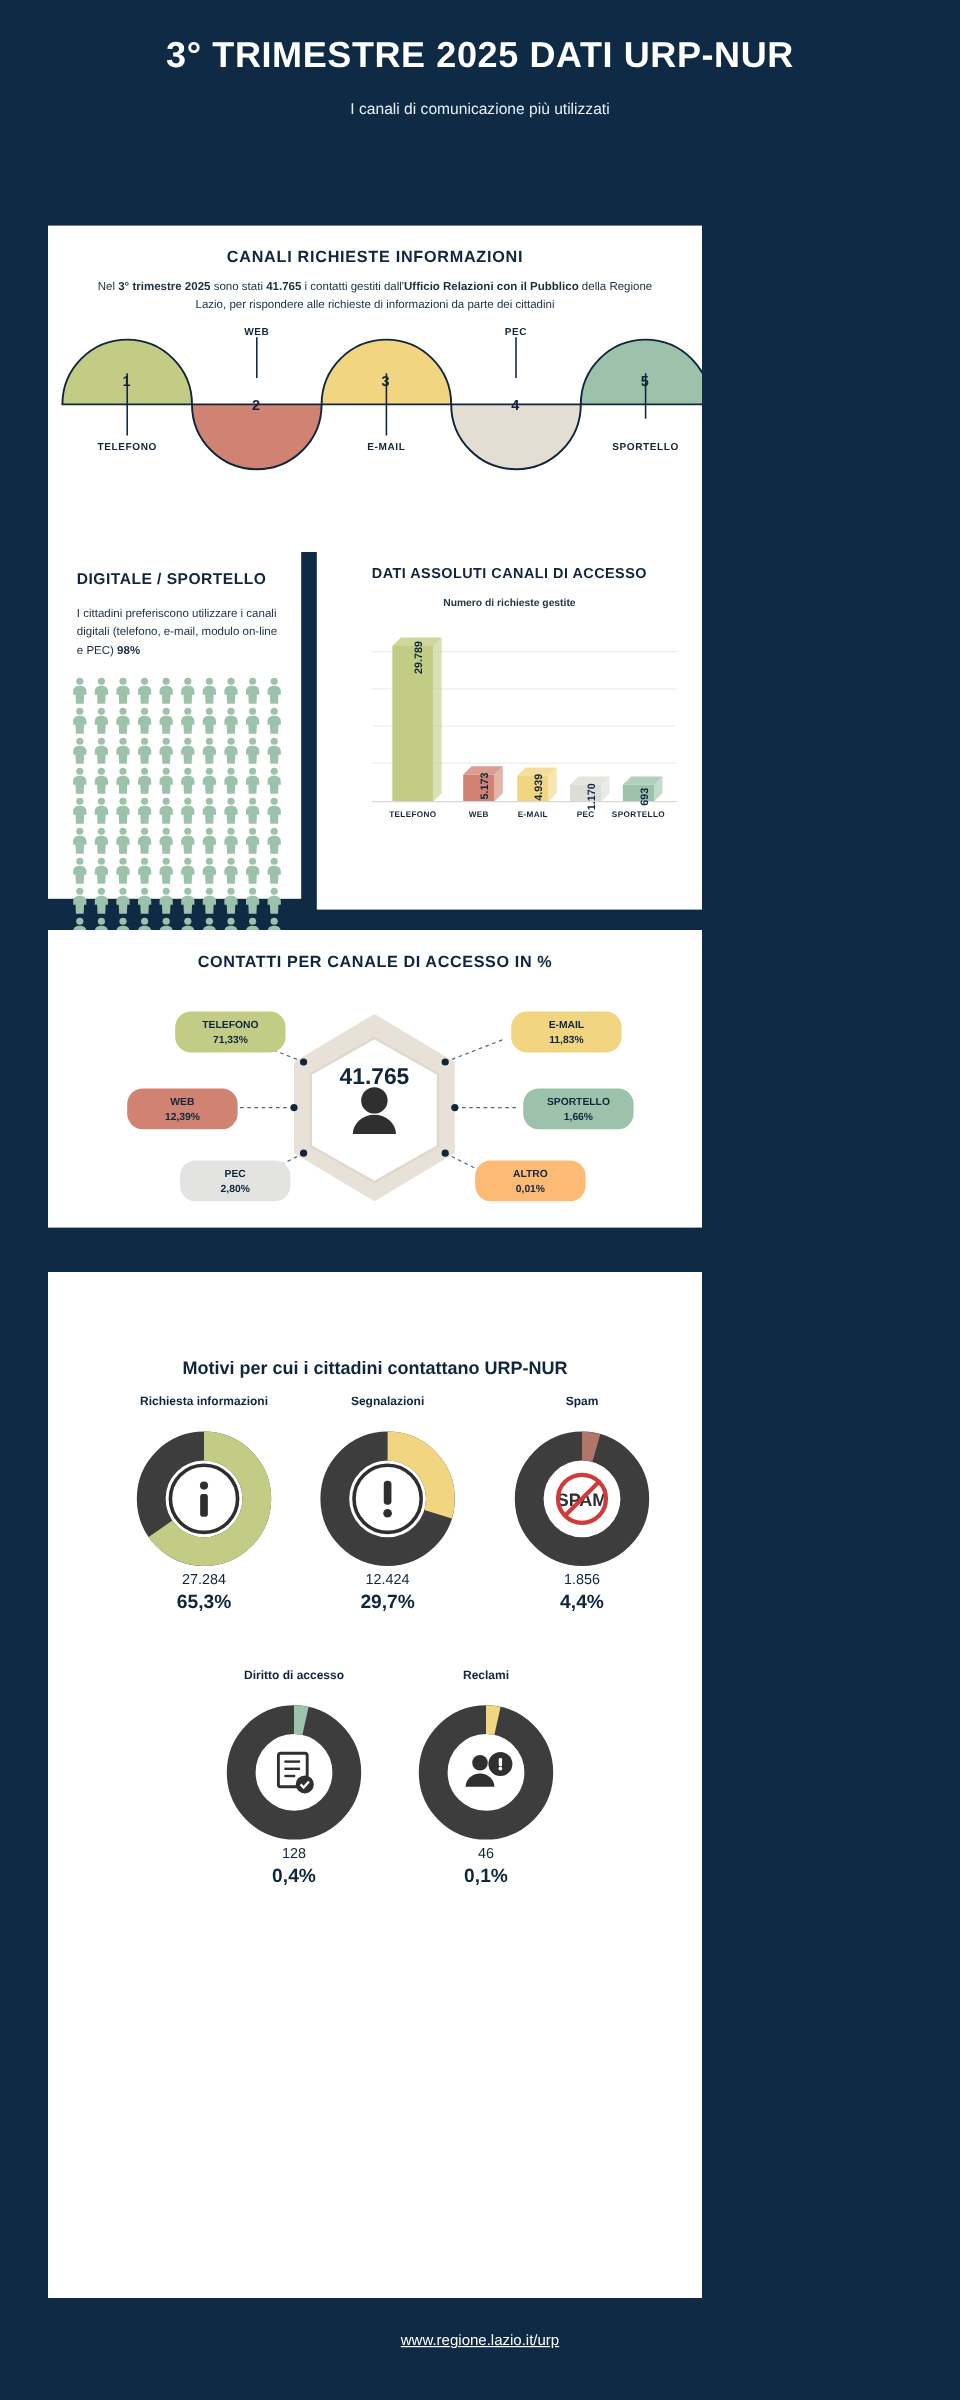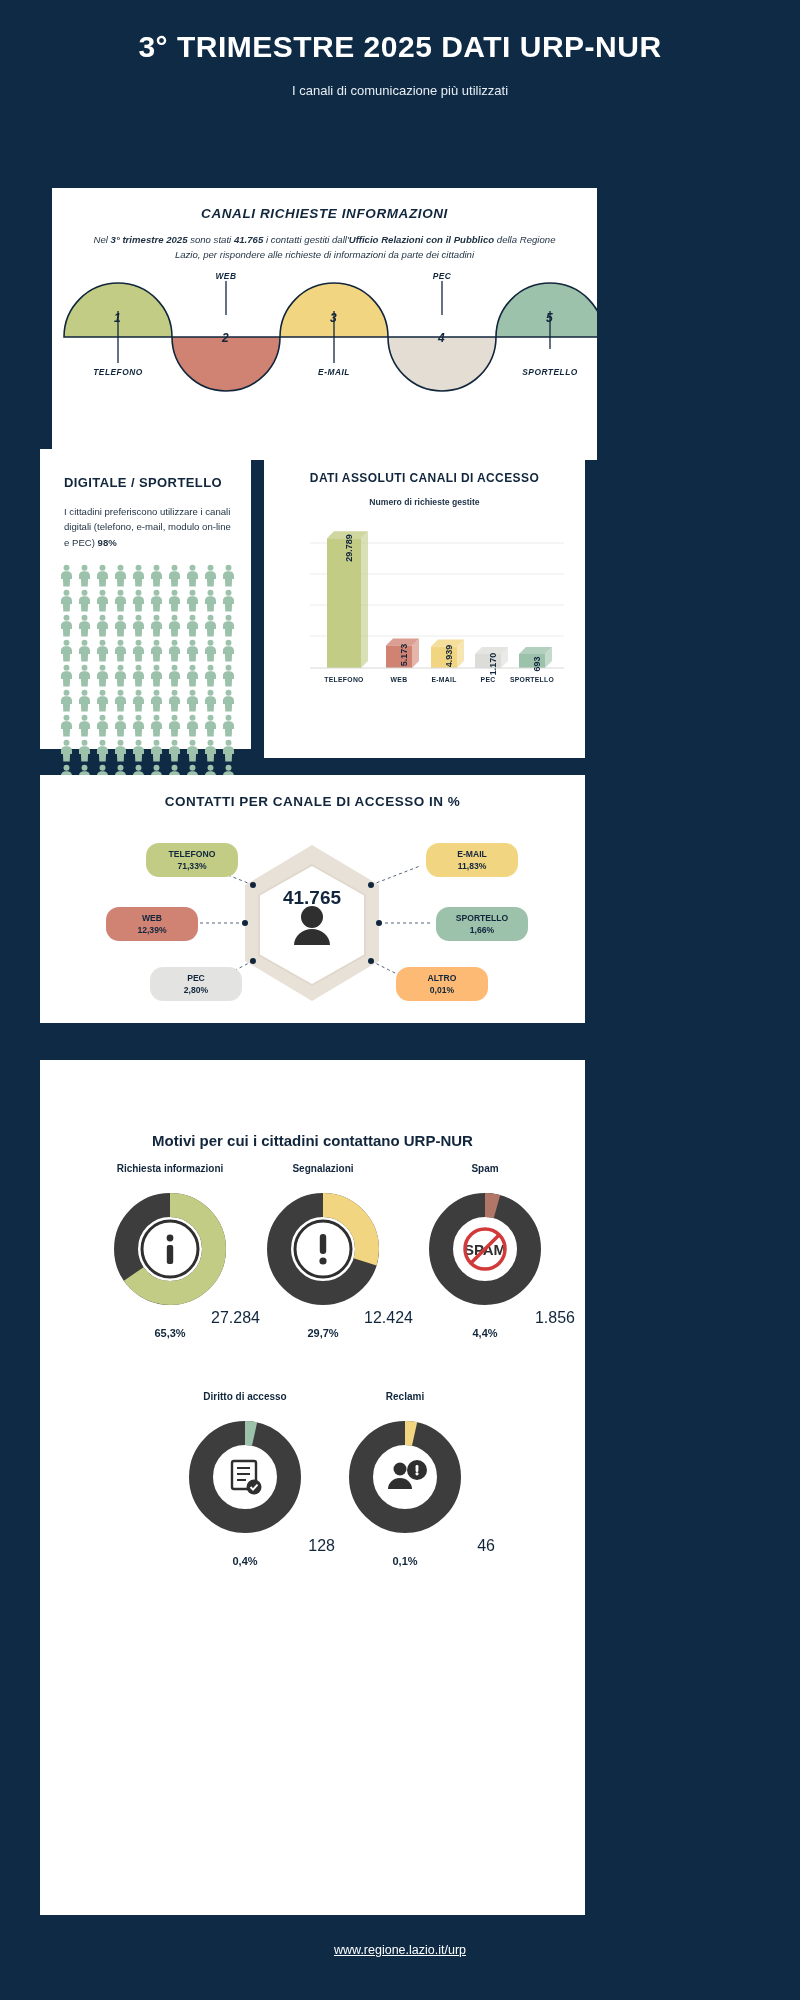--- a/index.html
+++ b/index.html
@@ -36,7 +36,7 @@
   }
 
   
-  #card1 { left: 52px; top: 188px; width: 545px; height: 272px; font-style: italic; }
+  #card1 { left: 40px; top: 188px; width: 545px; height: 272px; }
   .c1-title {
     text-align: center;
     font-size: 13.5px;

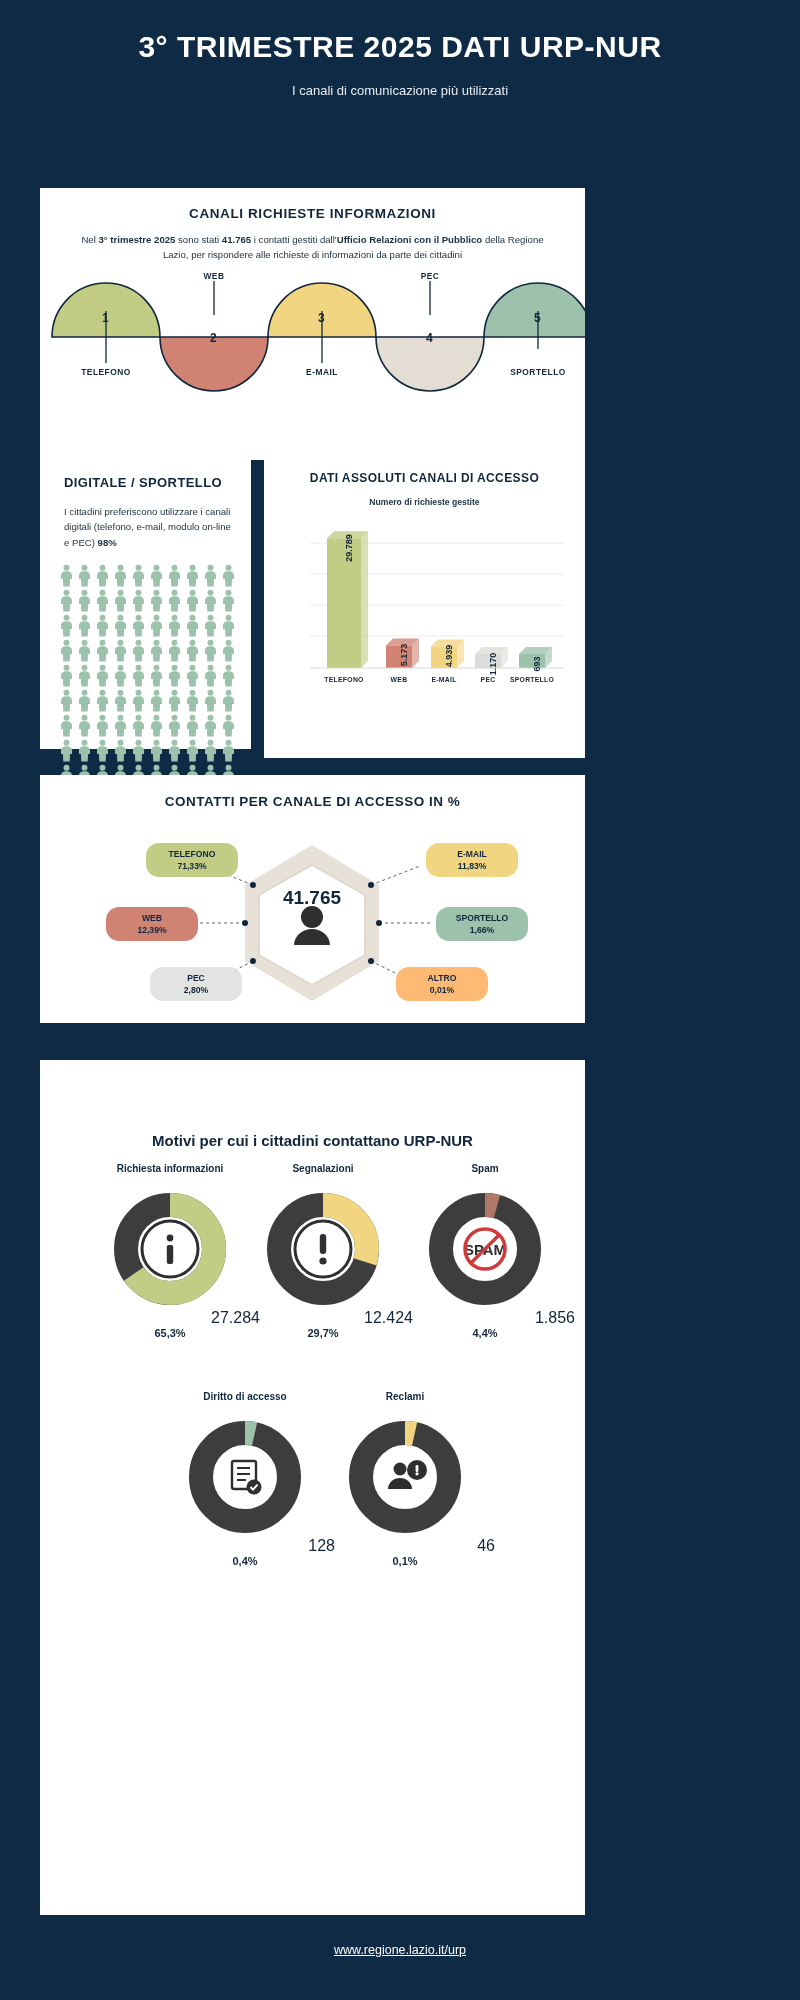--- a/index.html
+++ b/index.html
@@ -128,7 +128,7 @@
   .donut-label {
     text-align: center; font-size: 10px; font-weight: bold; color:#11263c;
   }
-  .donut-value { text-align: right; font-size: 16px; color:#11263c; margin-top: 6px;}
+  .donut-value { text-align: center; font-size: 12px; color:#11263c; margin-top: 6px;}
   .donut-pct { text-align: center; font-size: 11px; font-weight: bold; color:#11263c; margin-top: 2px;}
 
   .footer-link {

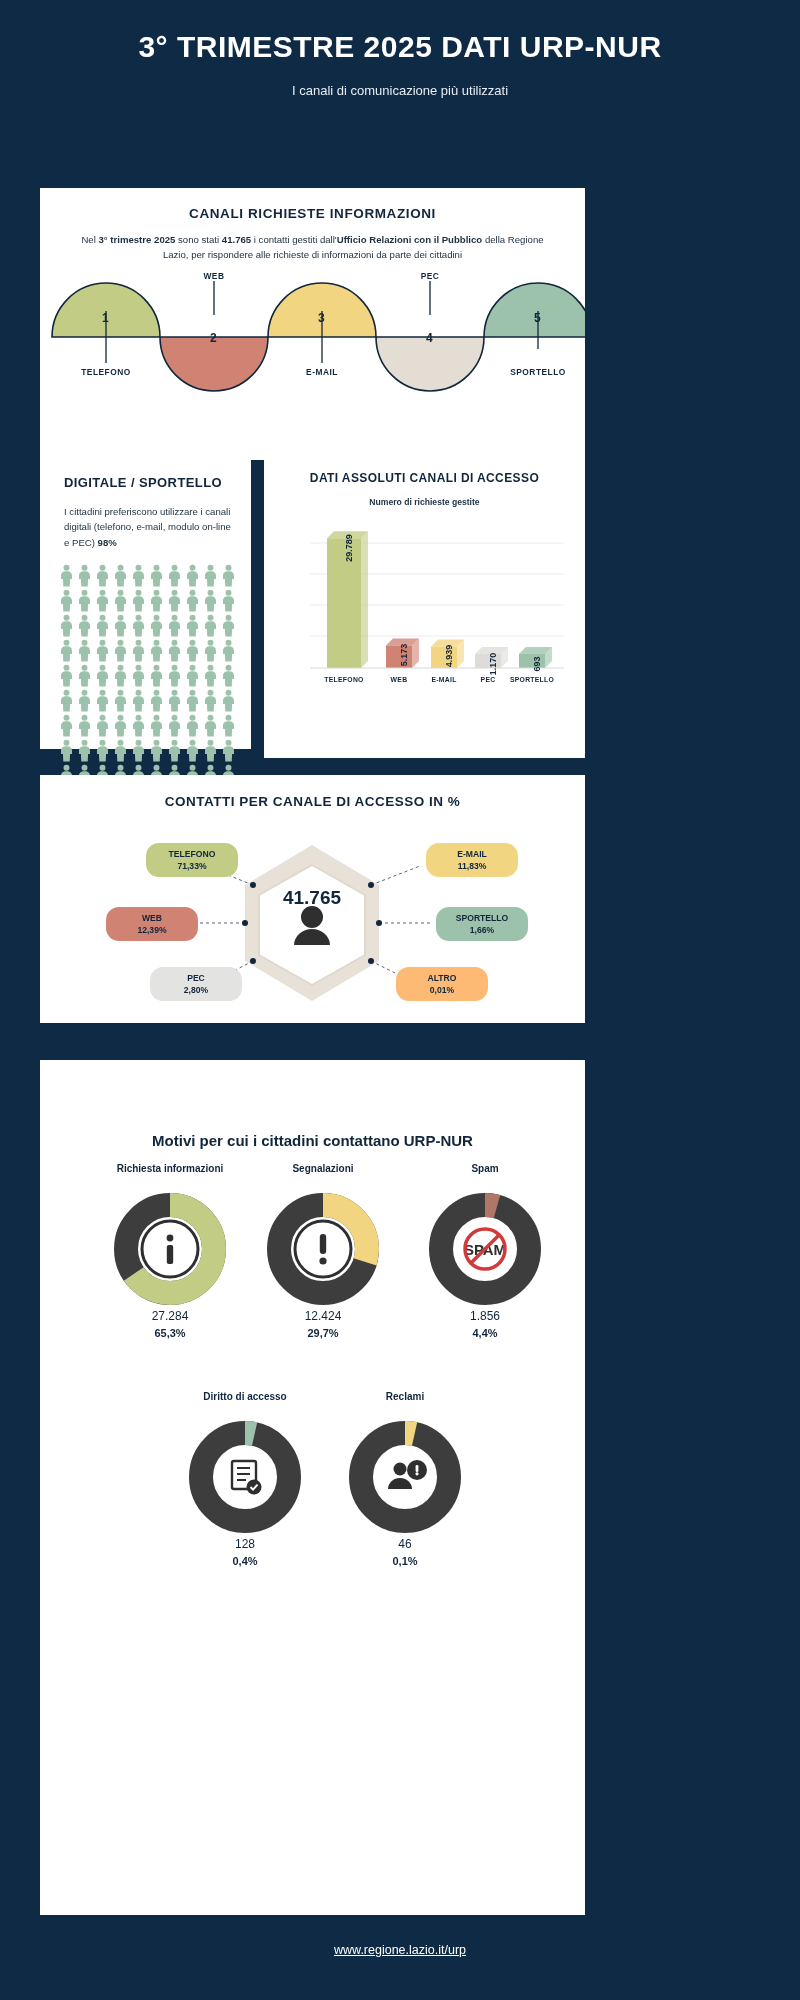--- a/index.html
+++ b/index.html
@@ -129,7 +129,7 @@
     text-align: center; font-size: 10px; font-weight: bold; color:#11263c;
   }
   .donut-value { text-align: center; font-size: 12px; color:#11263c; margin-top: 6px;}
-  .donut-pct { text-align: center; font-size: 11px; font-weight: bold; color:#11263c; margin-top: 2px;}
+  .donut-pct { text-align: center; font-size: 16px; font-weight: bold; color:#11263c; margin-top: 2px;}
 
   .footer-link {
     position: absolute;

